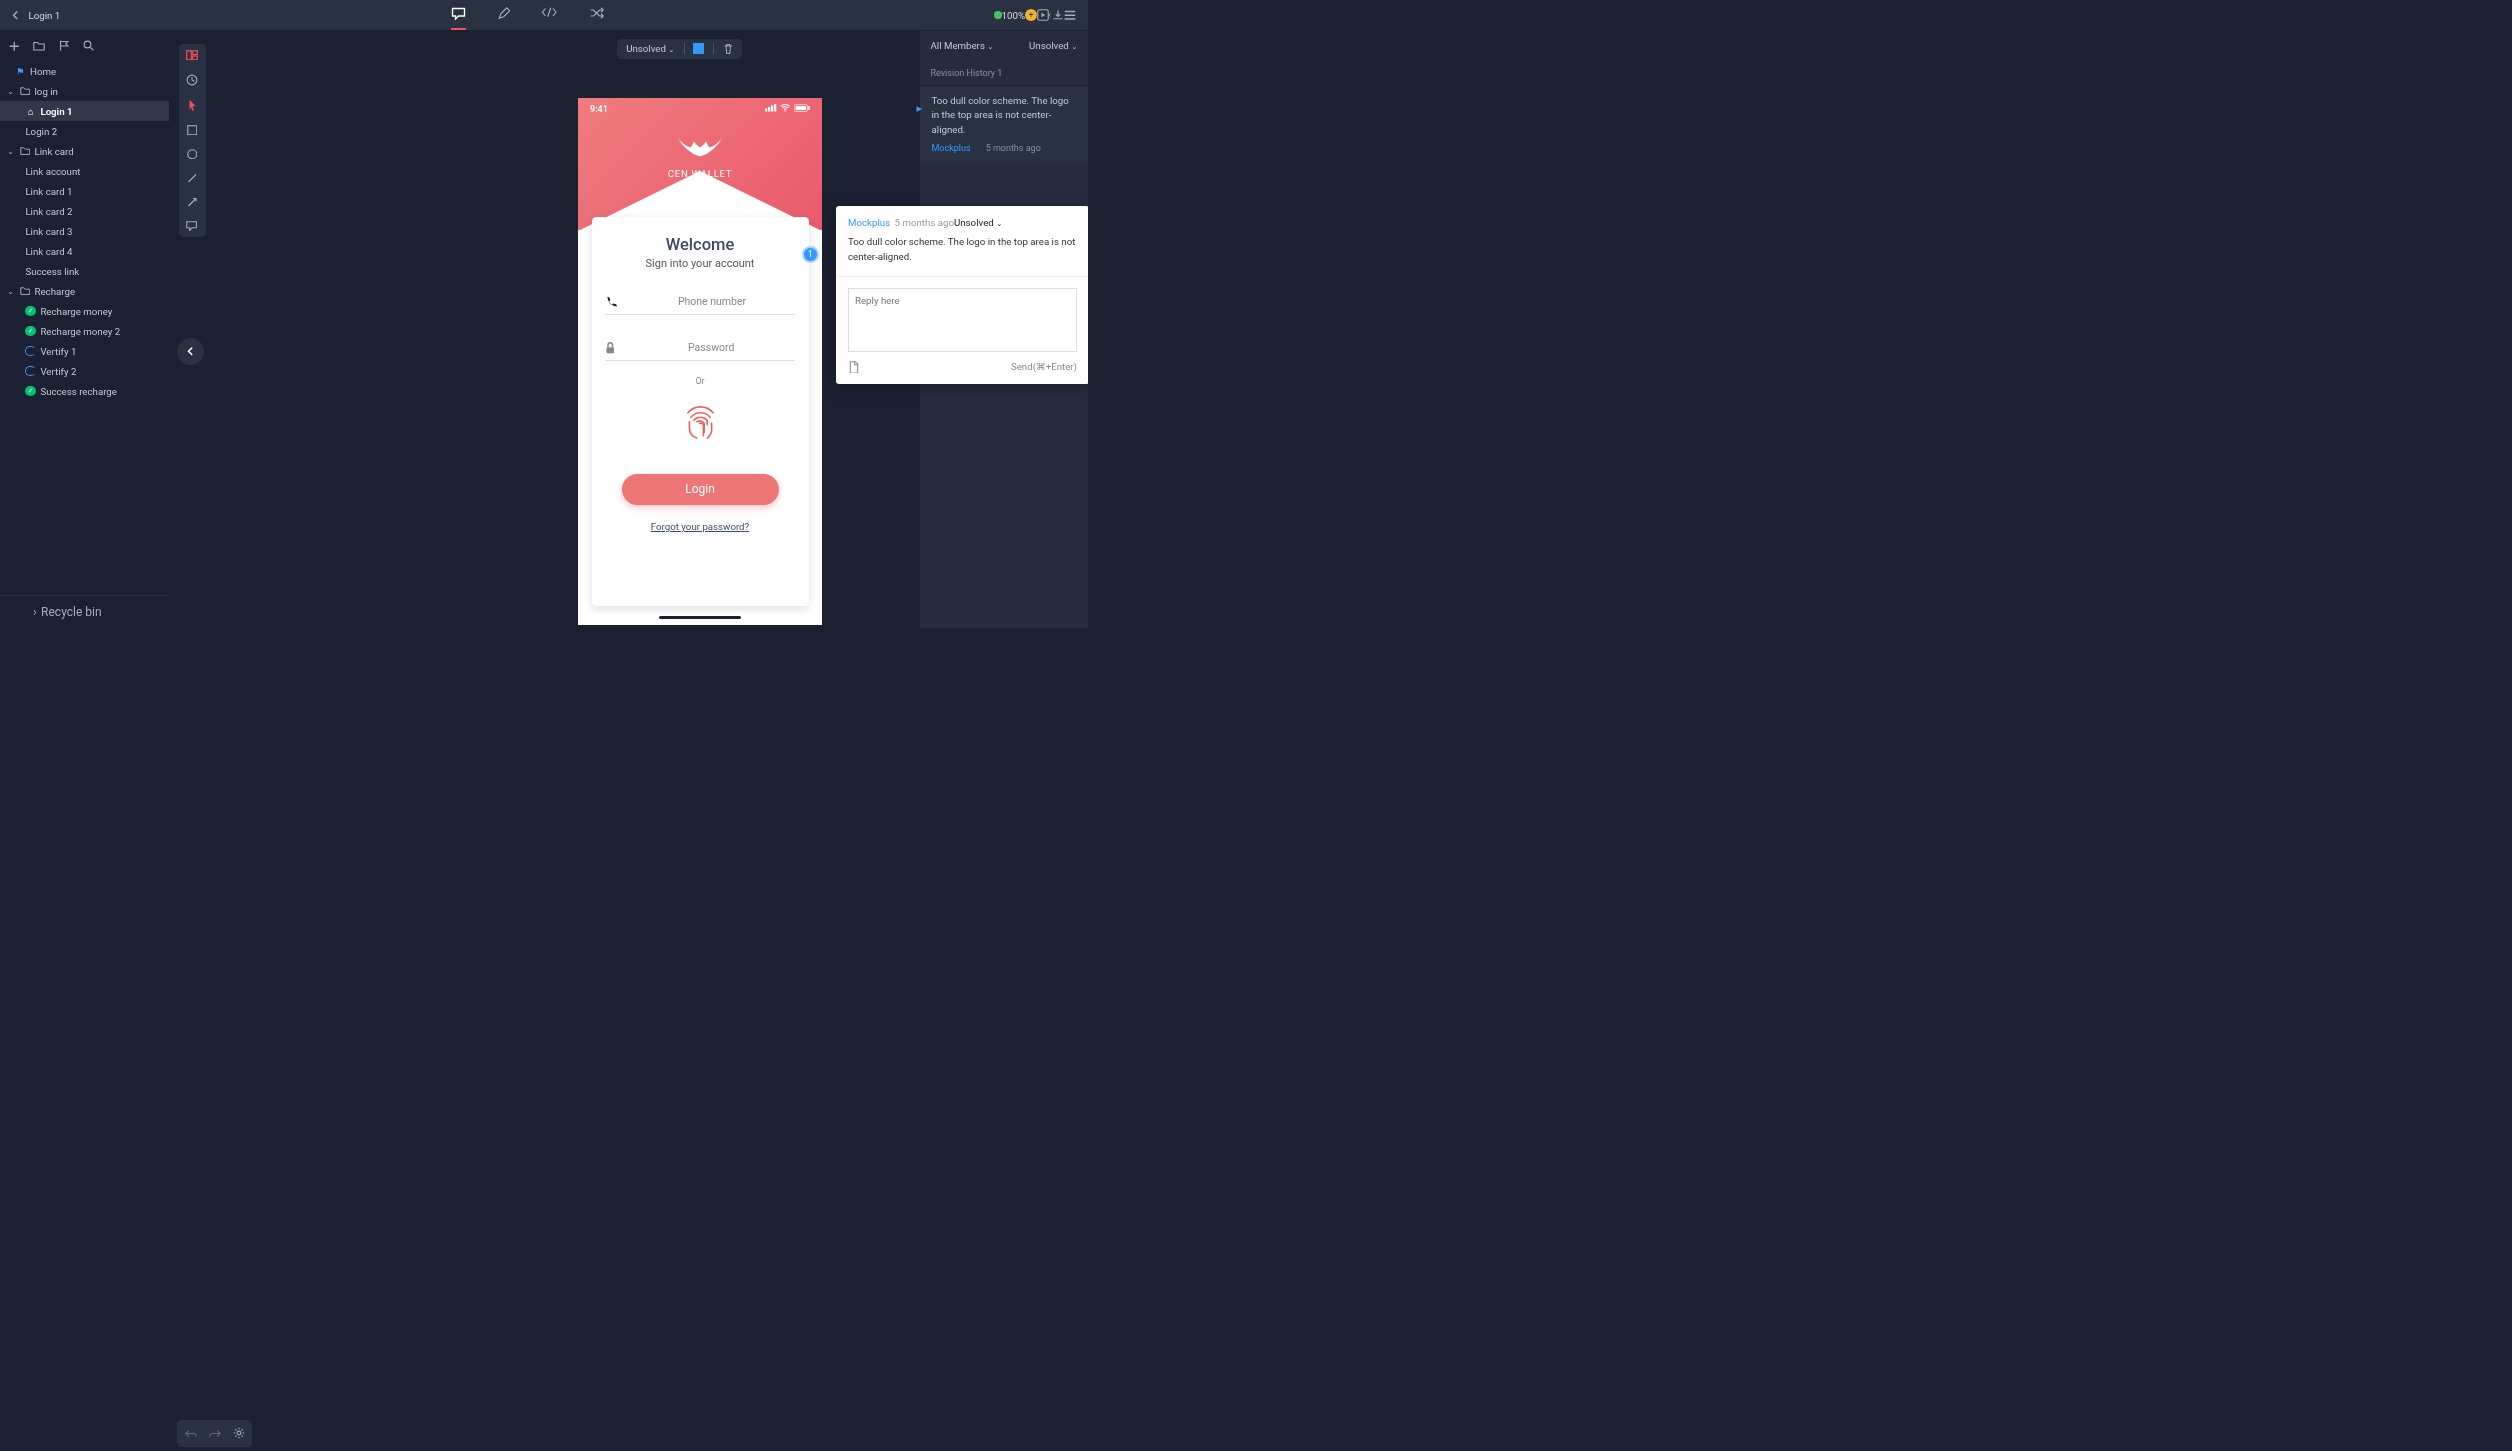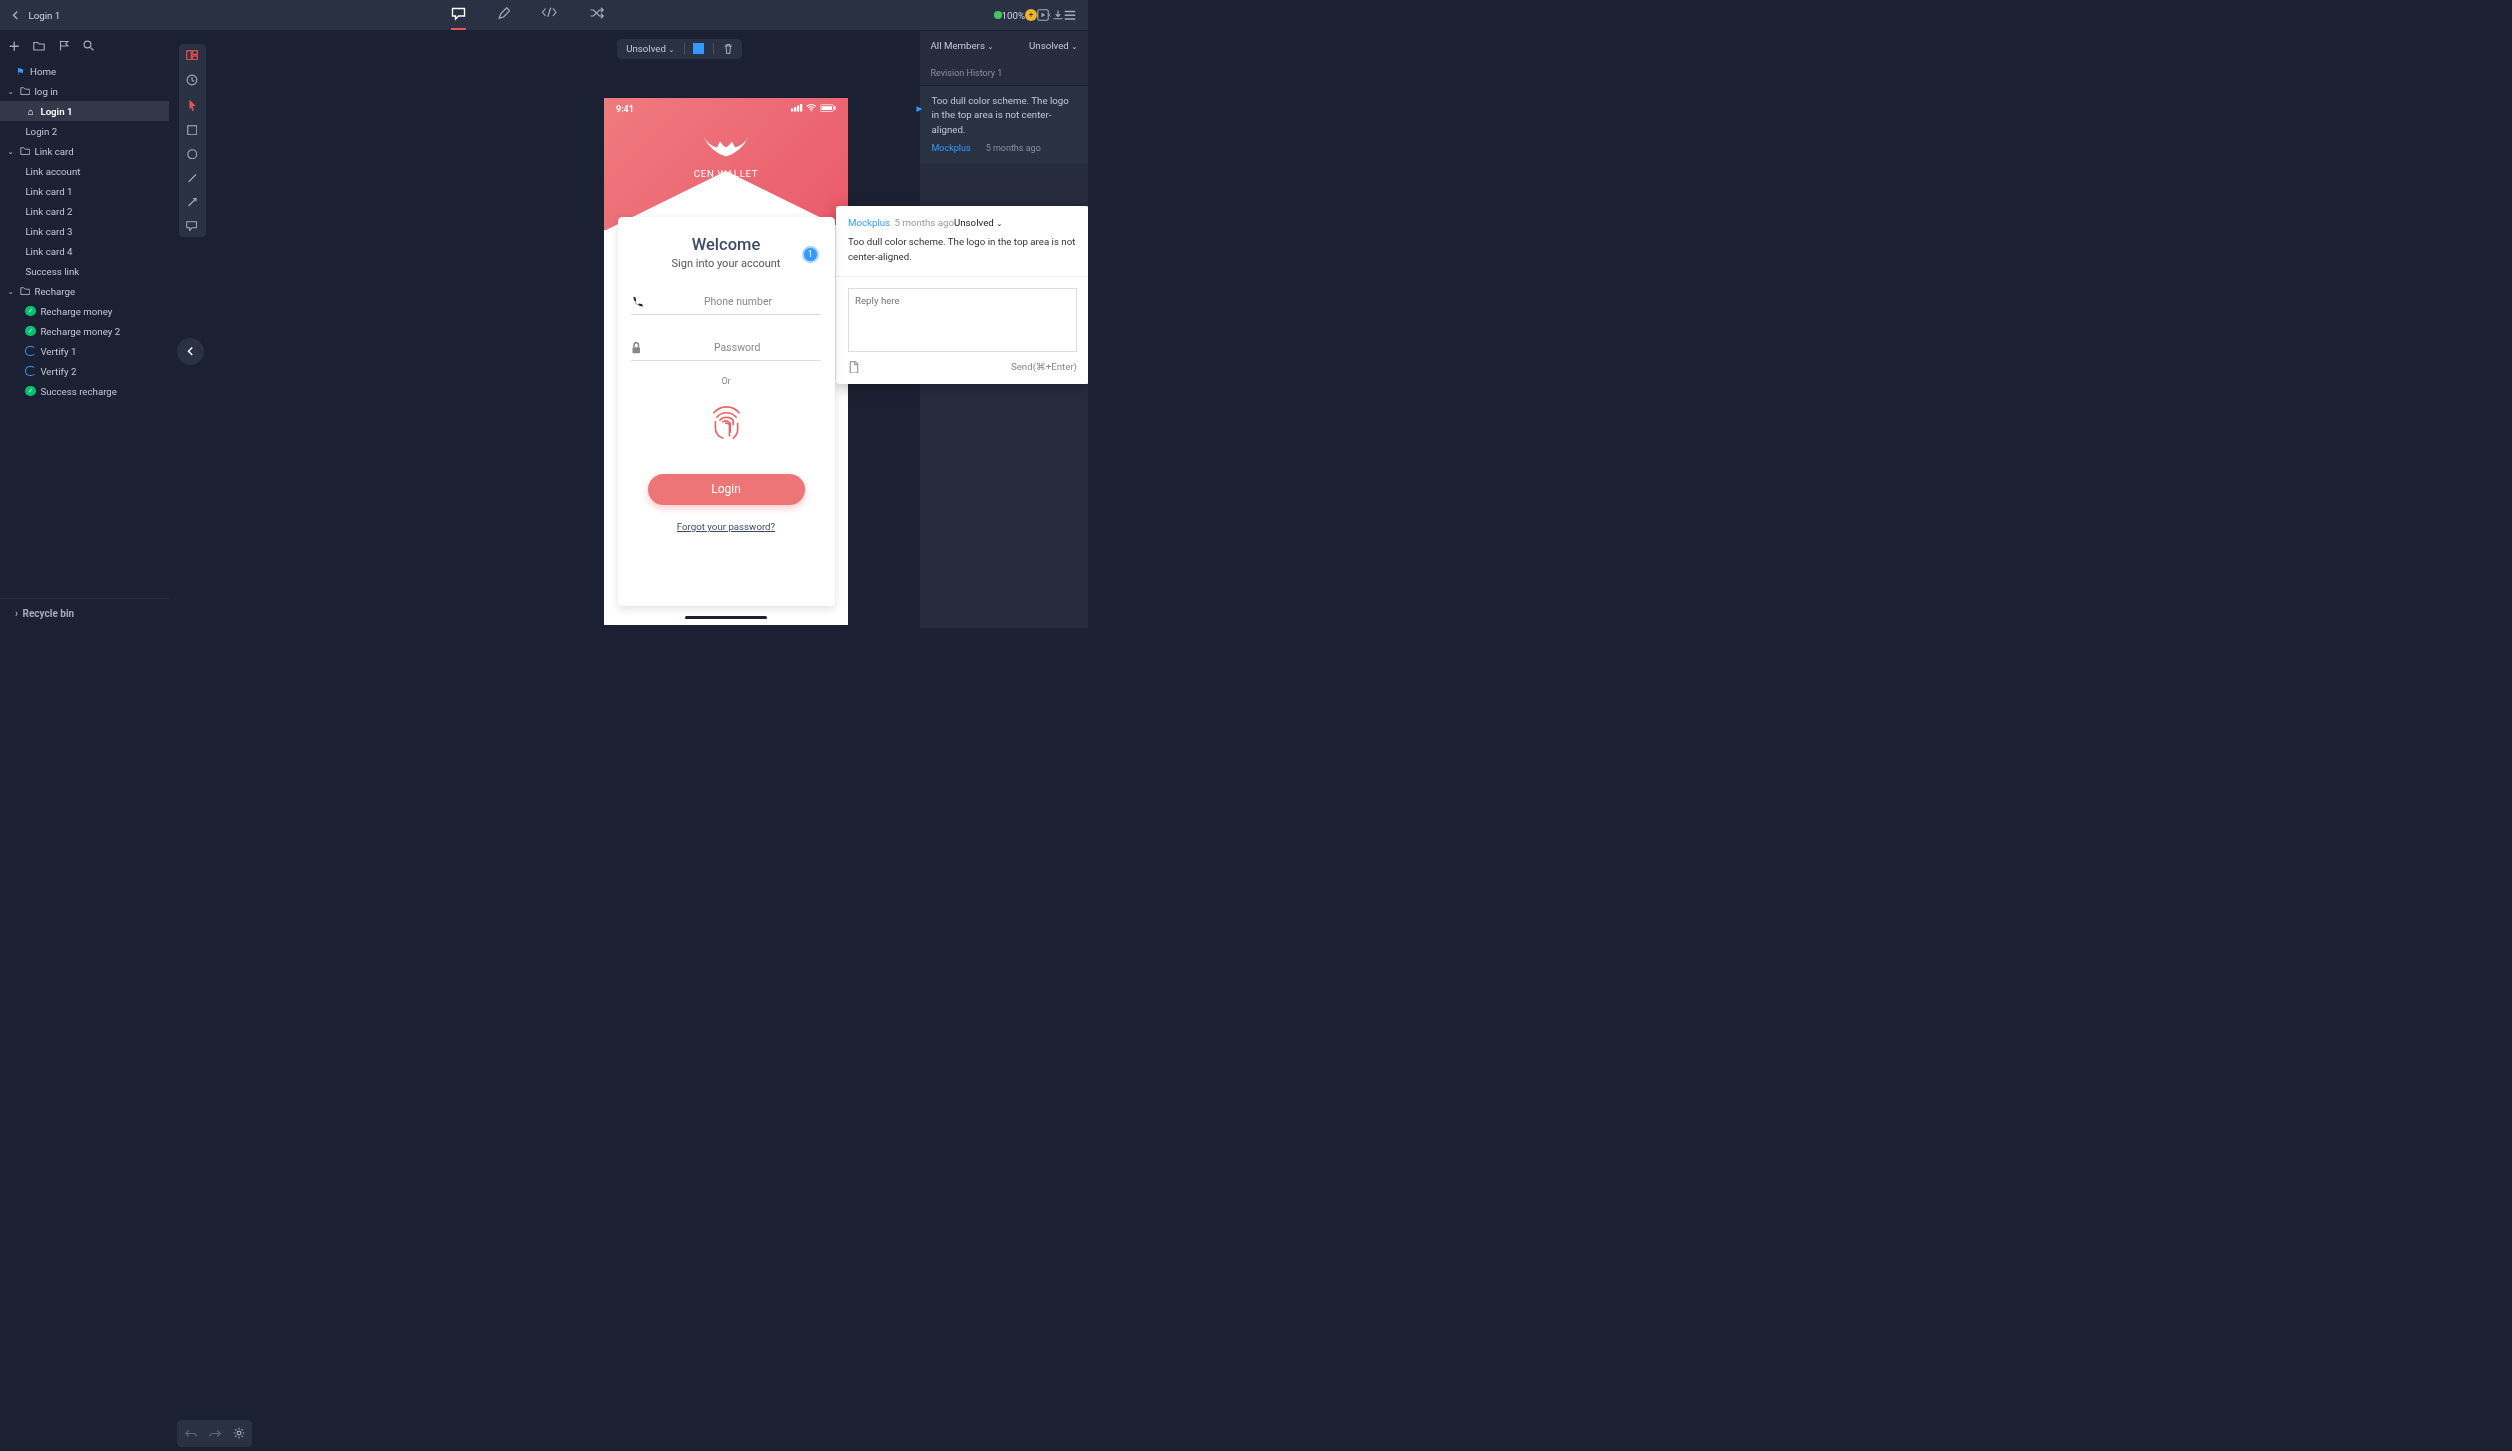--- a/index.html
+++ b/index.html
@@ -51,7 +51,7 @@
 .filter-bar .sep { width:0.7px; height:10.5px; background:#4a5264; }
 
 
-.phone { position:absolute; left:435px; top:67px; width:244px; height:527px; background:#fff; display:flex; flex-direction:column; overflow:hidden; }
+.phone { position:absolute; left:409px; top:67px; width:244px; height:527px; background:#fff; display:flex; flex-direction:column; overflow:hidden; }
 .phone-header { height:132px; background:linear-gradient(135deg,#ef7b7e,#ea5a6b); color:#fff; position:relative; }
 .status { display:flex; justify-content:space-between; padding:6px 12px; font-size:9px; font-weight:600; }
 .status-icons { display:flex; gap:3px; }

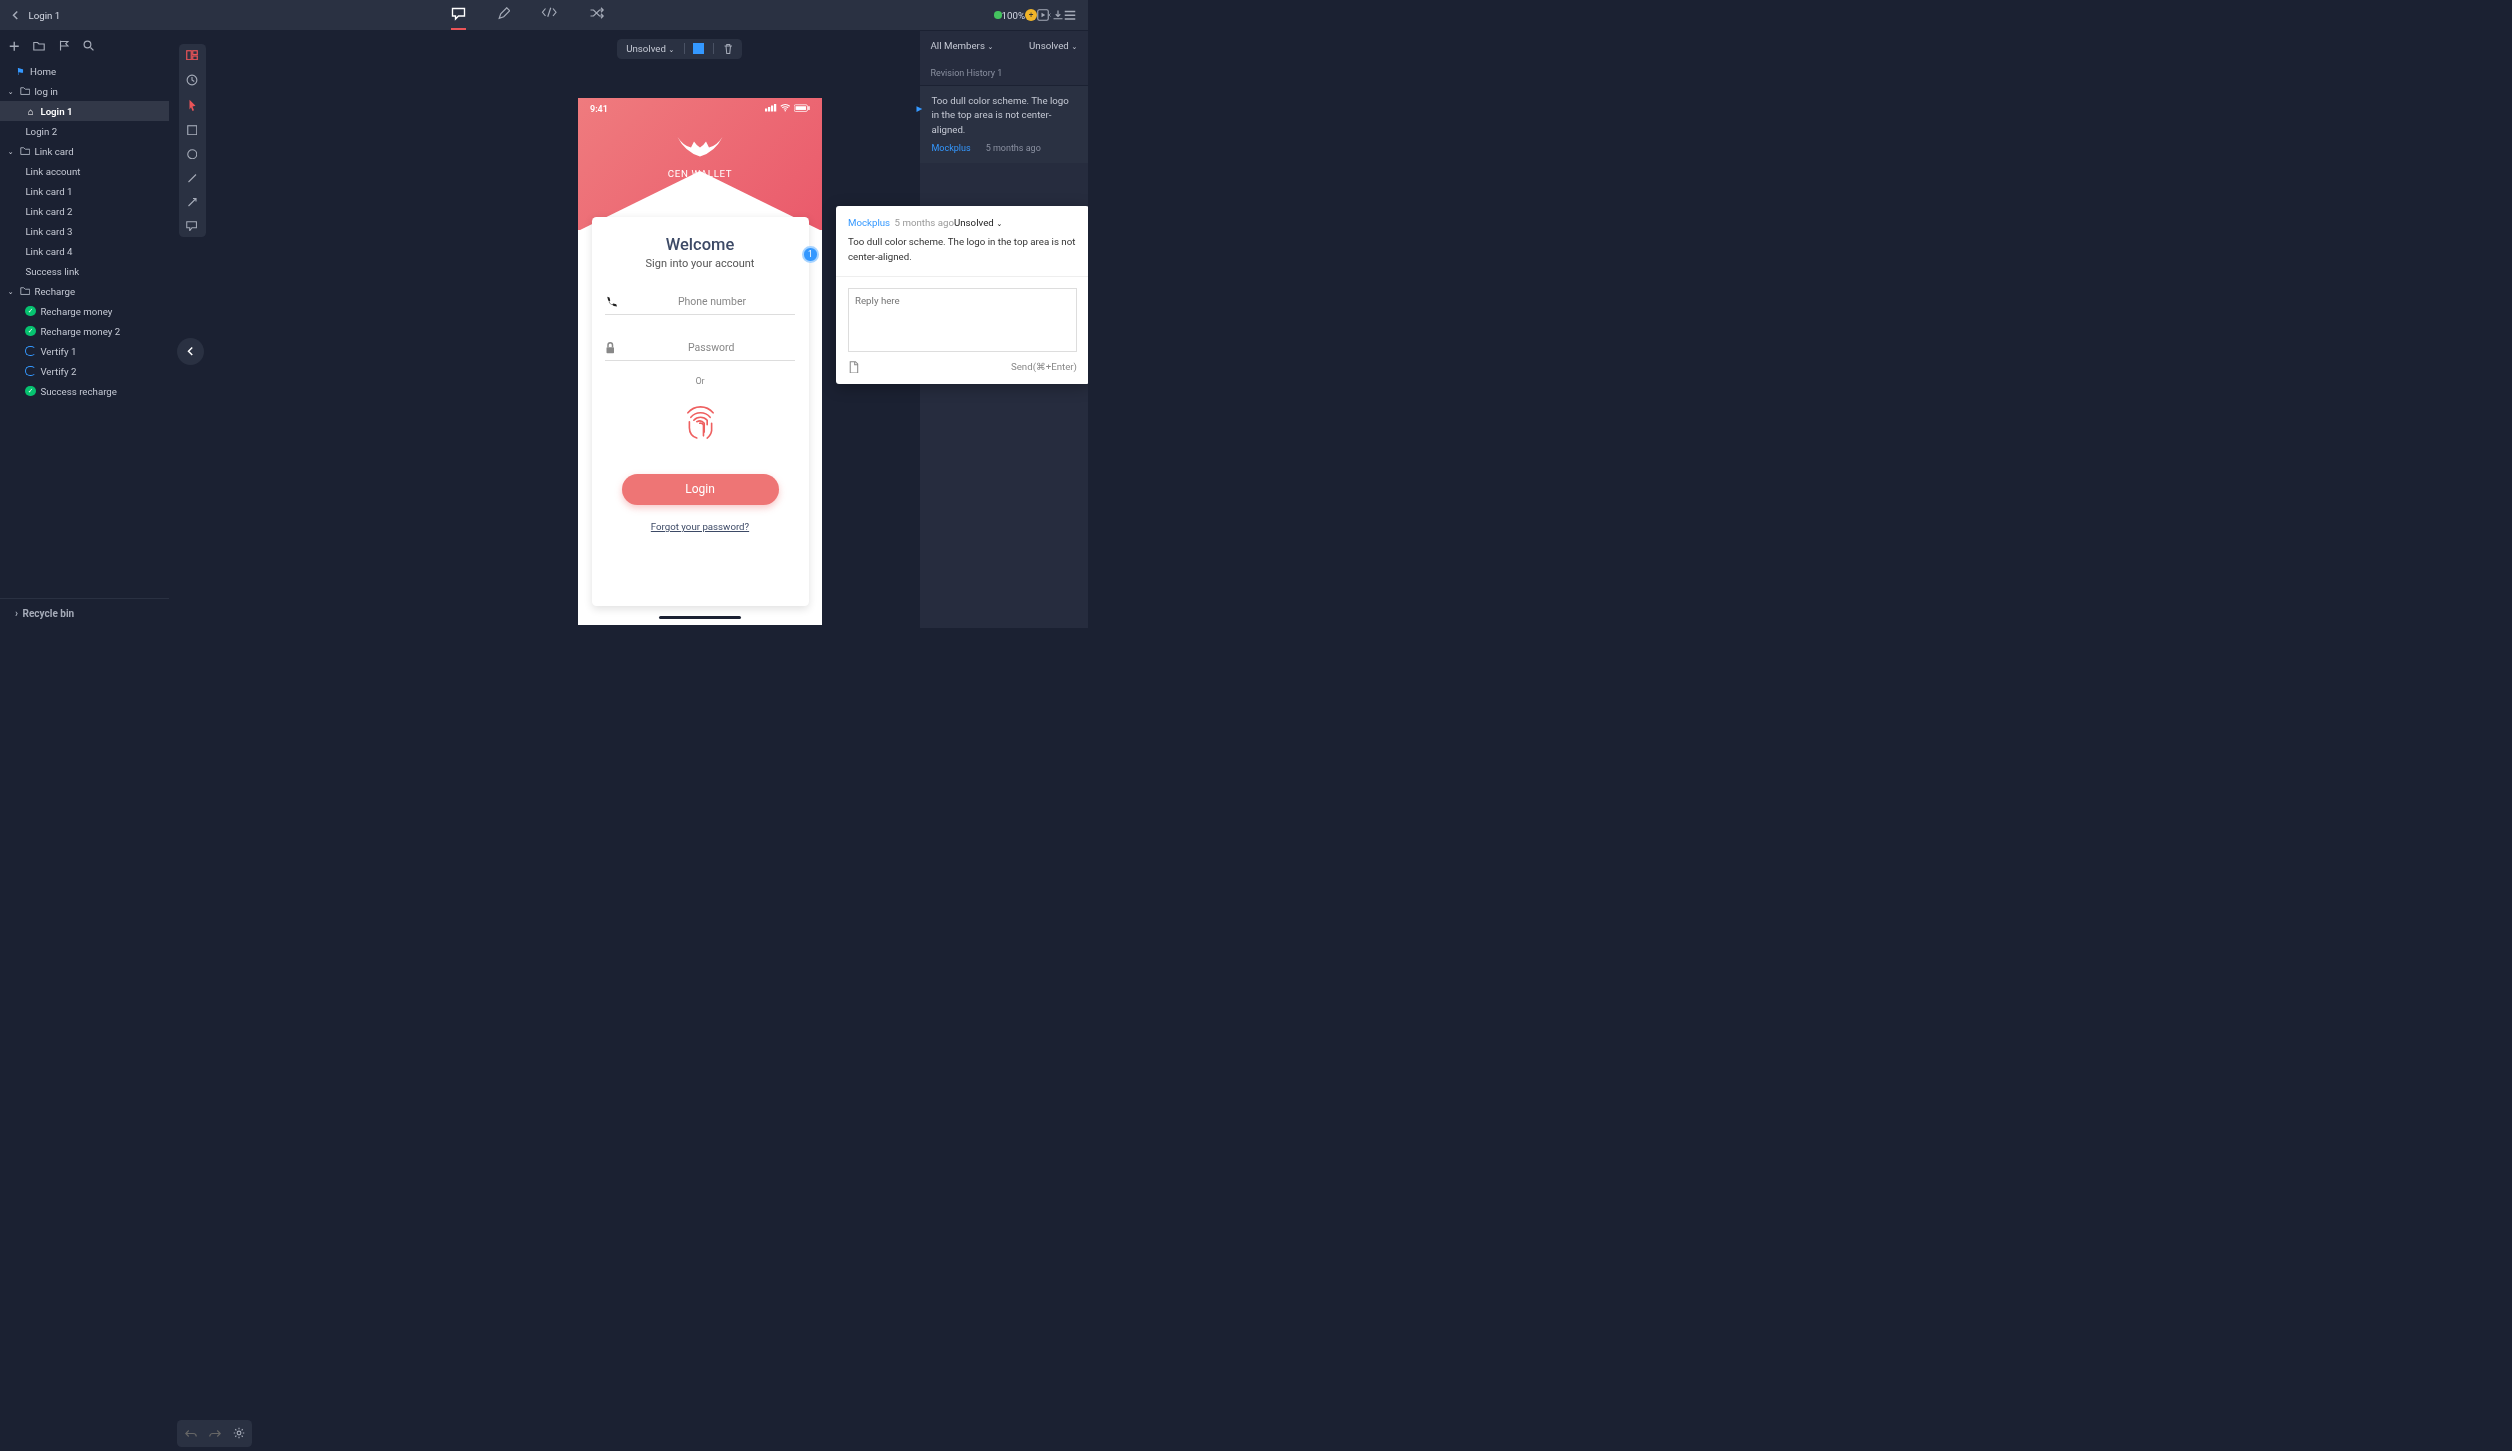--- a/index.html
+++ b/index.html
@@ -32,7 +32,7 @@
 .flag-ico { color:#3498ff; }
 .check-ico { width:10.5px;height:10.5px;background:#06c270;border-radius:50%;display:inline-flex;align-items:center;justify-content:center;color:#fff;font-size:6.7px; }
 .prog-ico { width:10.5px;height:10.5px;border:1.5px solid #3498ff;border-right-color:transparent;border-radius:50%; }
-.recycle { padding: 9px 15px; font-size:10px; color:#a5abb8; border-top:0.7px solid #2a3142;font-weight:bold; }
+.recycle { padding: 9px 33px; font-size:12px; color:#a5abb8; border-top:0.7px solid #2a3142; }
 
 .toolstrip { width: 27px; background:#2a3142; border-radius:4.5px; margin:7.5px 4.5px; padding:6px 0; display:flex; flex-direction:column; gap:13.5px; align-items:center; color:#a5abb8; position:absolute; left:174px; top:36px; }
 .toolstrip span { cursor:pointer; font-size:11.2px; }

